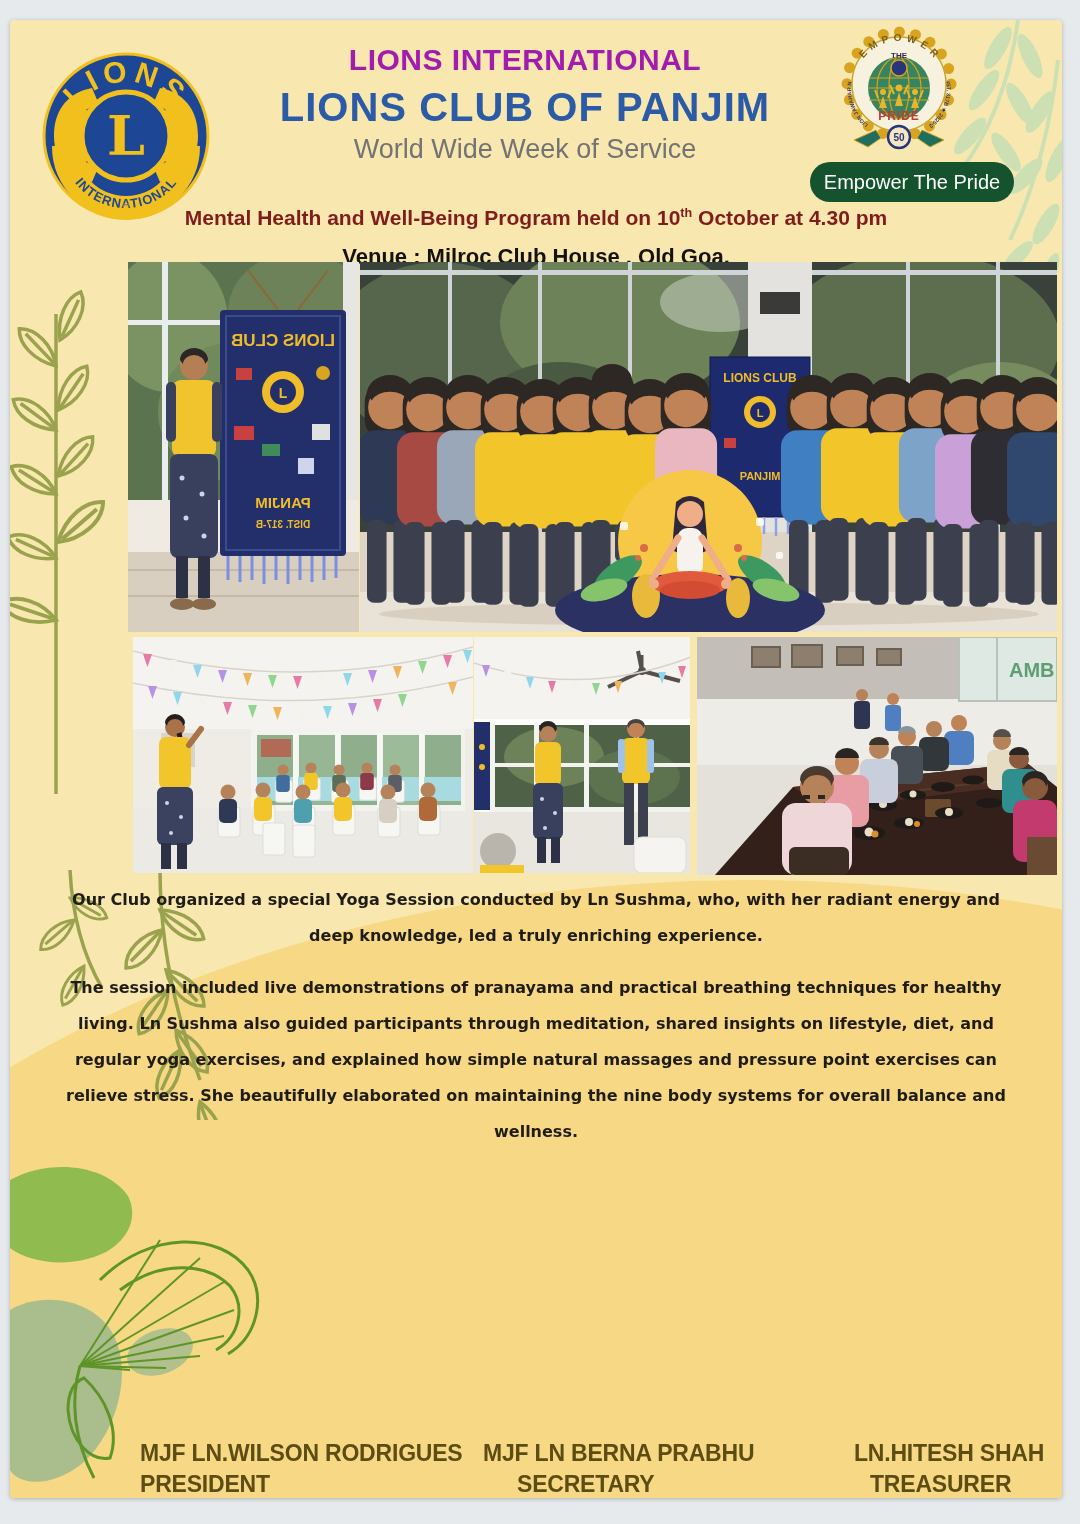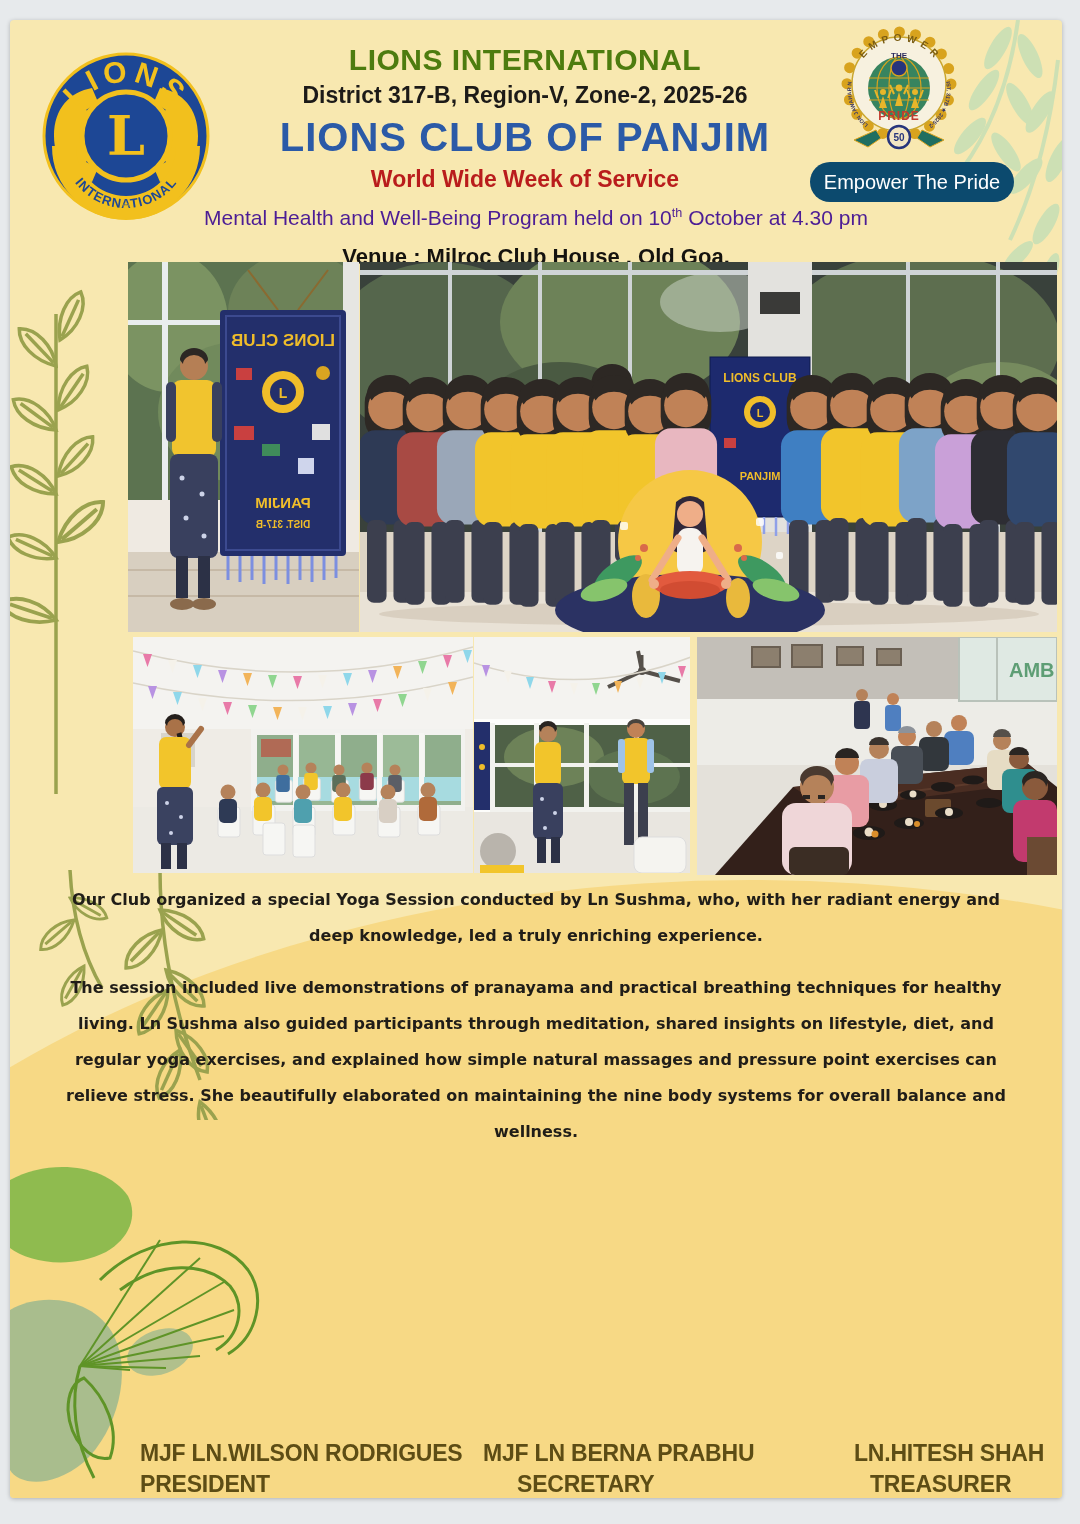--- a/index.html
+++ b/index.html
@@ -15,7 +15,7 @@
   .content { z-index:2; }
 
   .head-block { left:170px; top:20px; width:690px; text-align:center; }
-  .org   { font-size:30px; font-weight:800; color:#4d7c0f; letter-spacing:.5px; line-height:40px; }
+  .org   { font-size:30px; font-weight:800; color:#a21caf; letter-spacing:.5px; line-height:40px; }
   .dist  { font-size:23px; font-weight:700; color:#1c1a18; line-height:30px; }
   .club  { font-size:40px; font-weight:800; color:#2b5aa7; letter-spacing:1px; line-height:54px; margin-top:0; }
   .week  { font-size:23px; font-weight:700; color:#b91c1c; line-height:30px; }

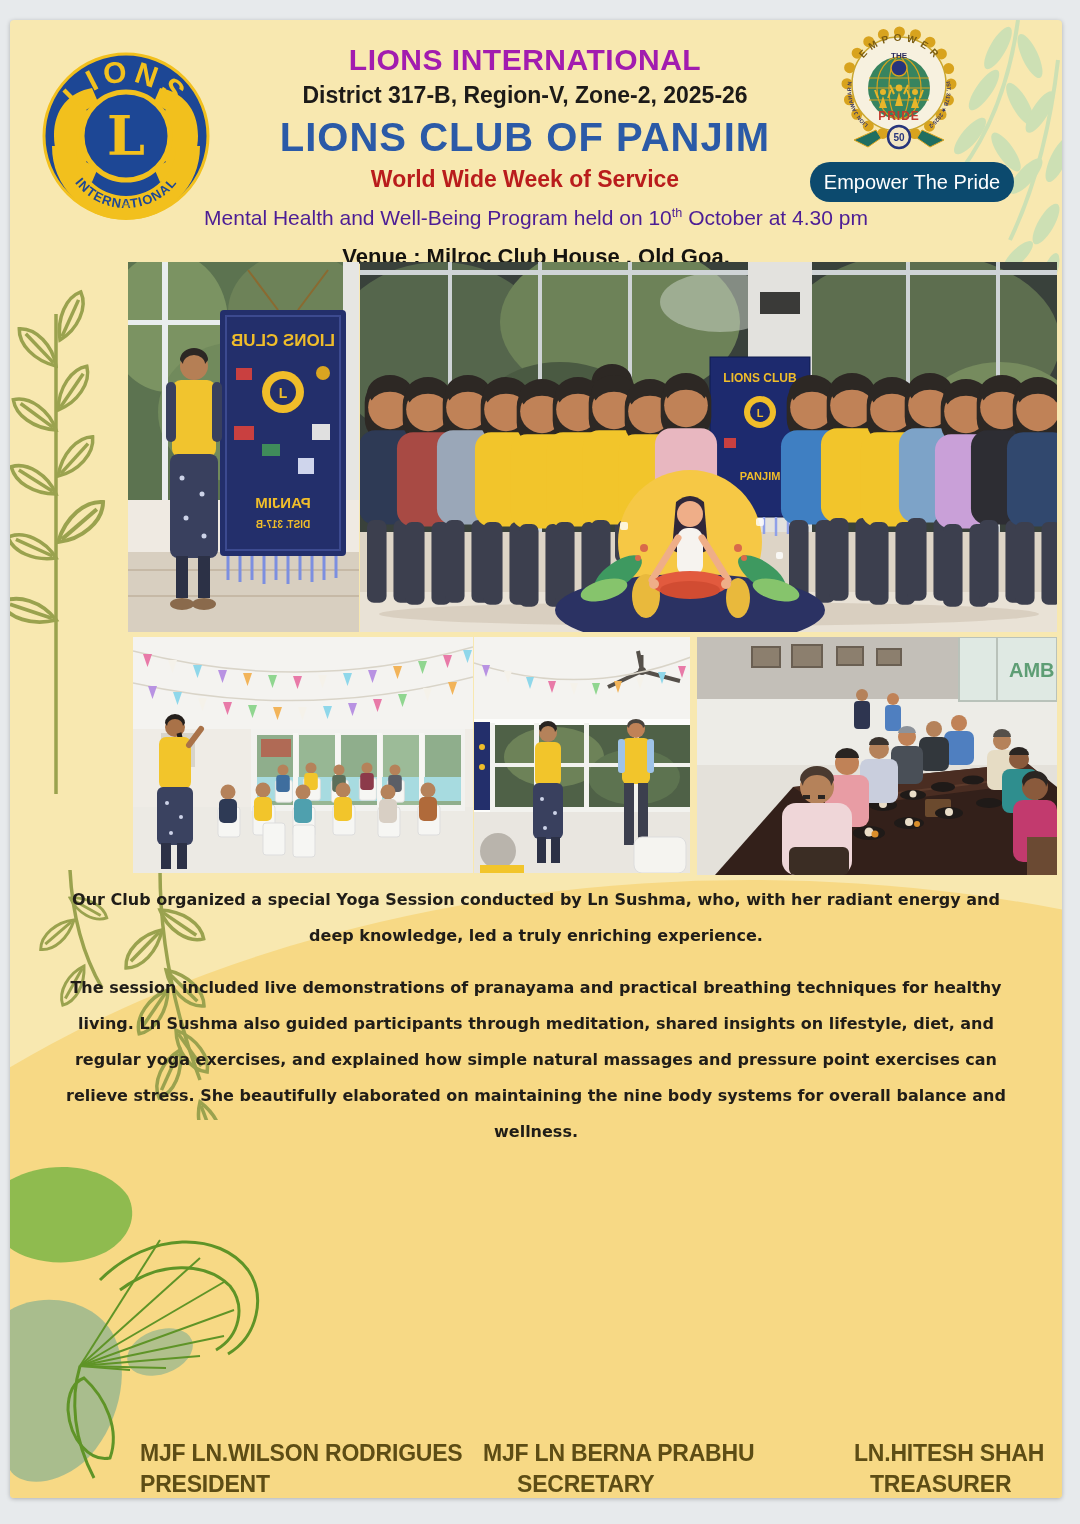--- a/index.html
+++ b/index.html
@@ -154,7 +154,6 @@
 
   <div class="abs content head-block">
     <div class="org">LIONS INTERNATIONAL</div>
-    <div class="dist">District 317-B, Region-V, Zone-2, 2025-26</div>
     <div class="club">LIONS CLUB OF PANJIM</div>
     <div class="week">World Wide Week of Service</div>
   </div>

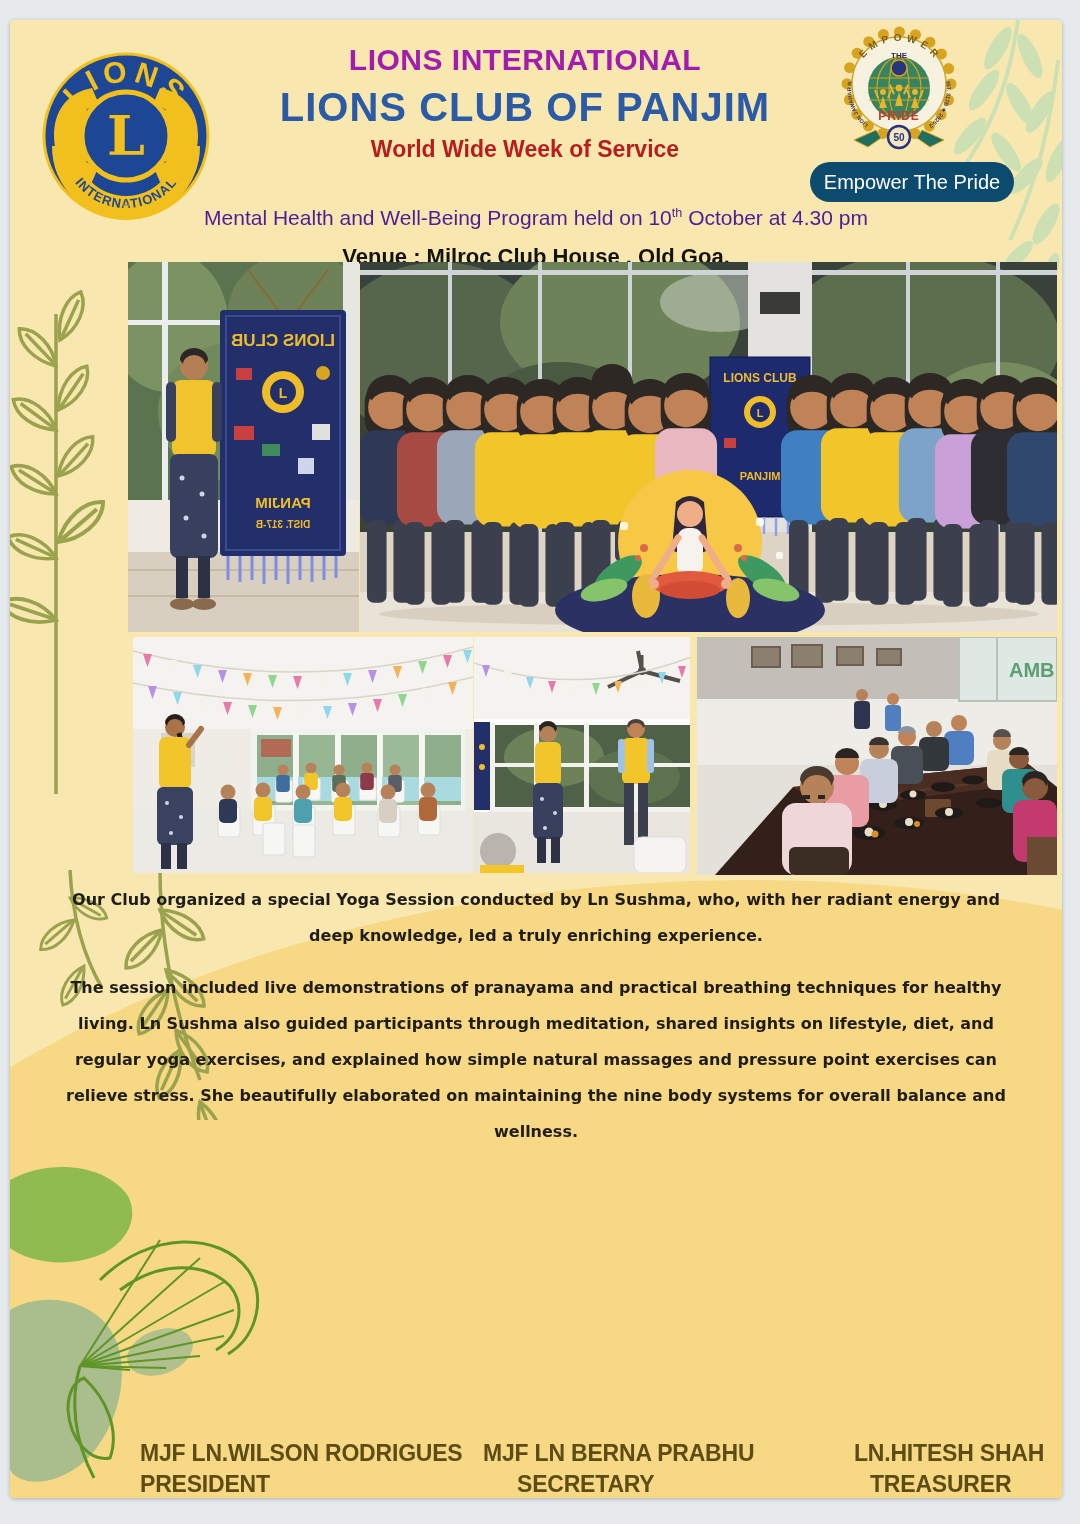--- a/index.html
+++ b/index.html
@@ -18,7 +18,7 @@
   .org   { font-size:30px; font-weight:800; color:#a21caf; letter-spacing:.5px; line-height:40px; }
   .dist  { font-size:23px; font-weight:700; color:#1c1a18; line-height:30px; }
   .club  { font-size:40px; font-weight:800; color:#2b5aa7; letter-spacing:1px; line-height:54px; margin-top:0; }
-  .week  { font-size:23px; font-weight:700; color:#b91c1c; line-height:30px; }
+  .week  { font-size:27px; font-weight:400; color:#737373; line-height:30px; }
   .progline { left:24px; top:186px; width:1004px; text-align:center;
               font-size:21px; font-weight:400; color:#4c1d95; }
   .progline sup { font-size:.6em; }

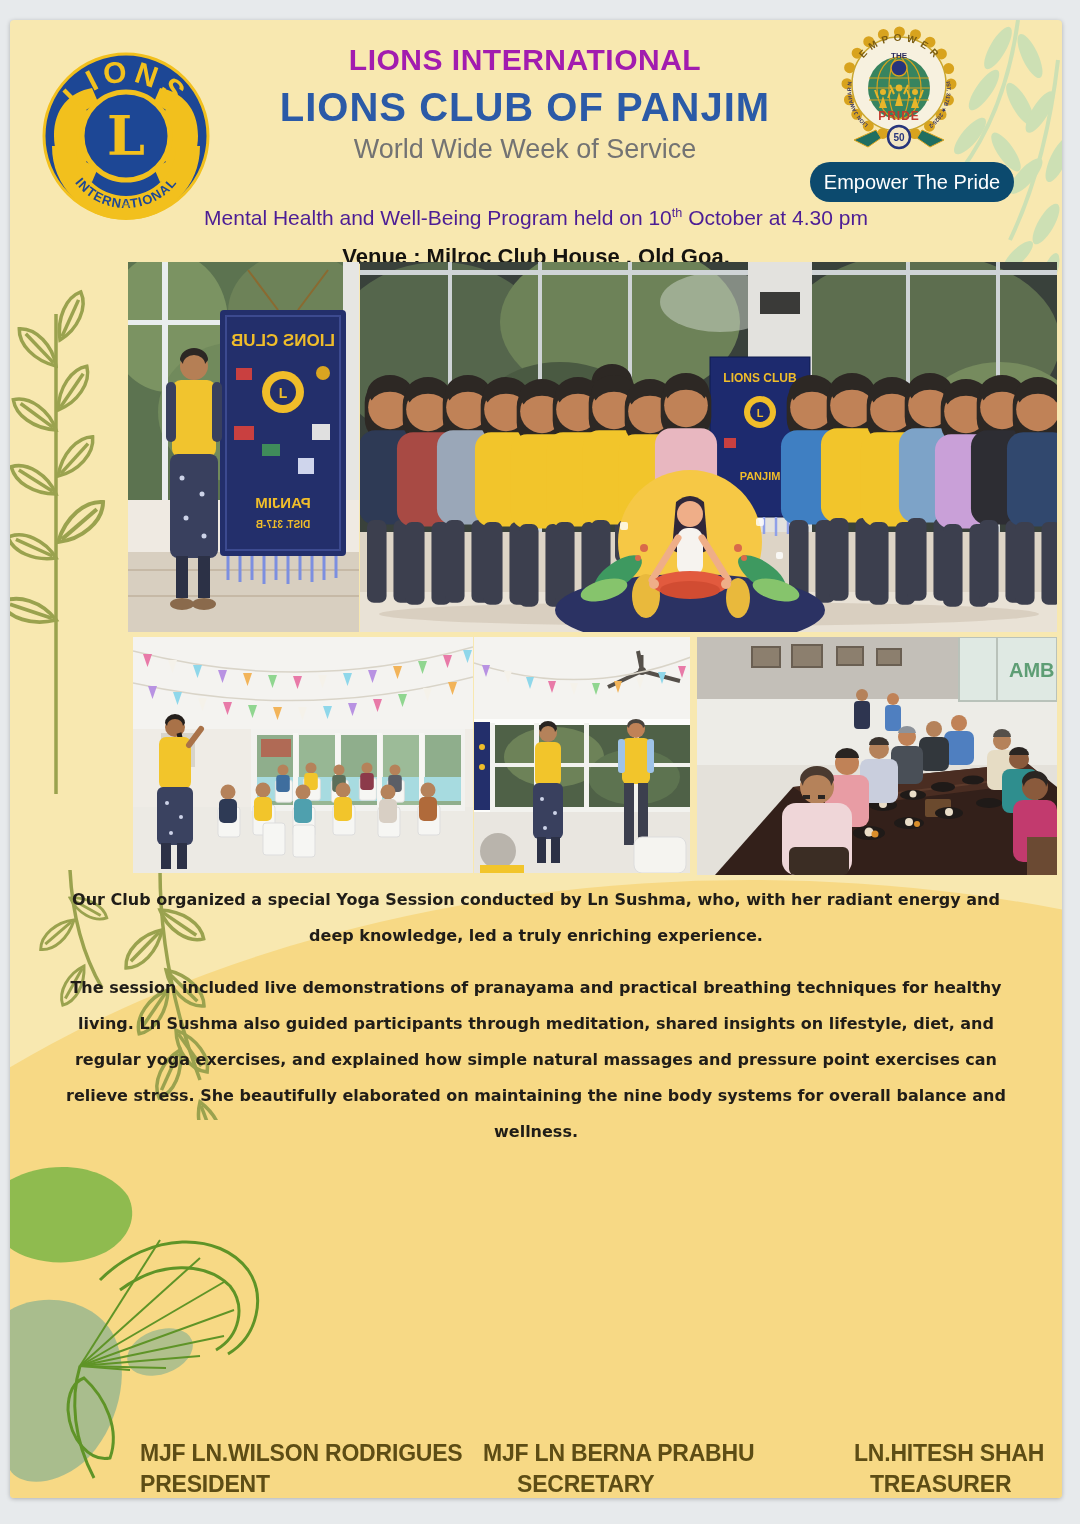--- a/index.html
+++ b/index.html
@@ -26,7 +26,7 @@
                font-size:22px; font-weight:700; color:#15130f; }
 
   .pill { left:800px; top:142px; width:204px; height:40px; border-radius:20px;
-          background:#0c4a6e; color:#ffffff; font-size:20px; font-weight:500;
+          background:#14532d; color:#ffffff; font-size:20px; font-weight:500;
           display:flex; align-items:center; justify-content:center; }
 
   .photo { position:absolute; overflow:hidden; z-index:2; background:#ccc; }

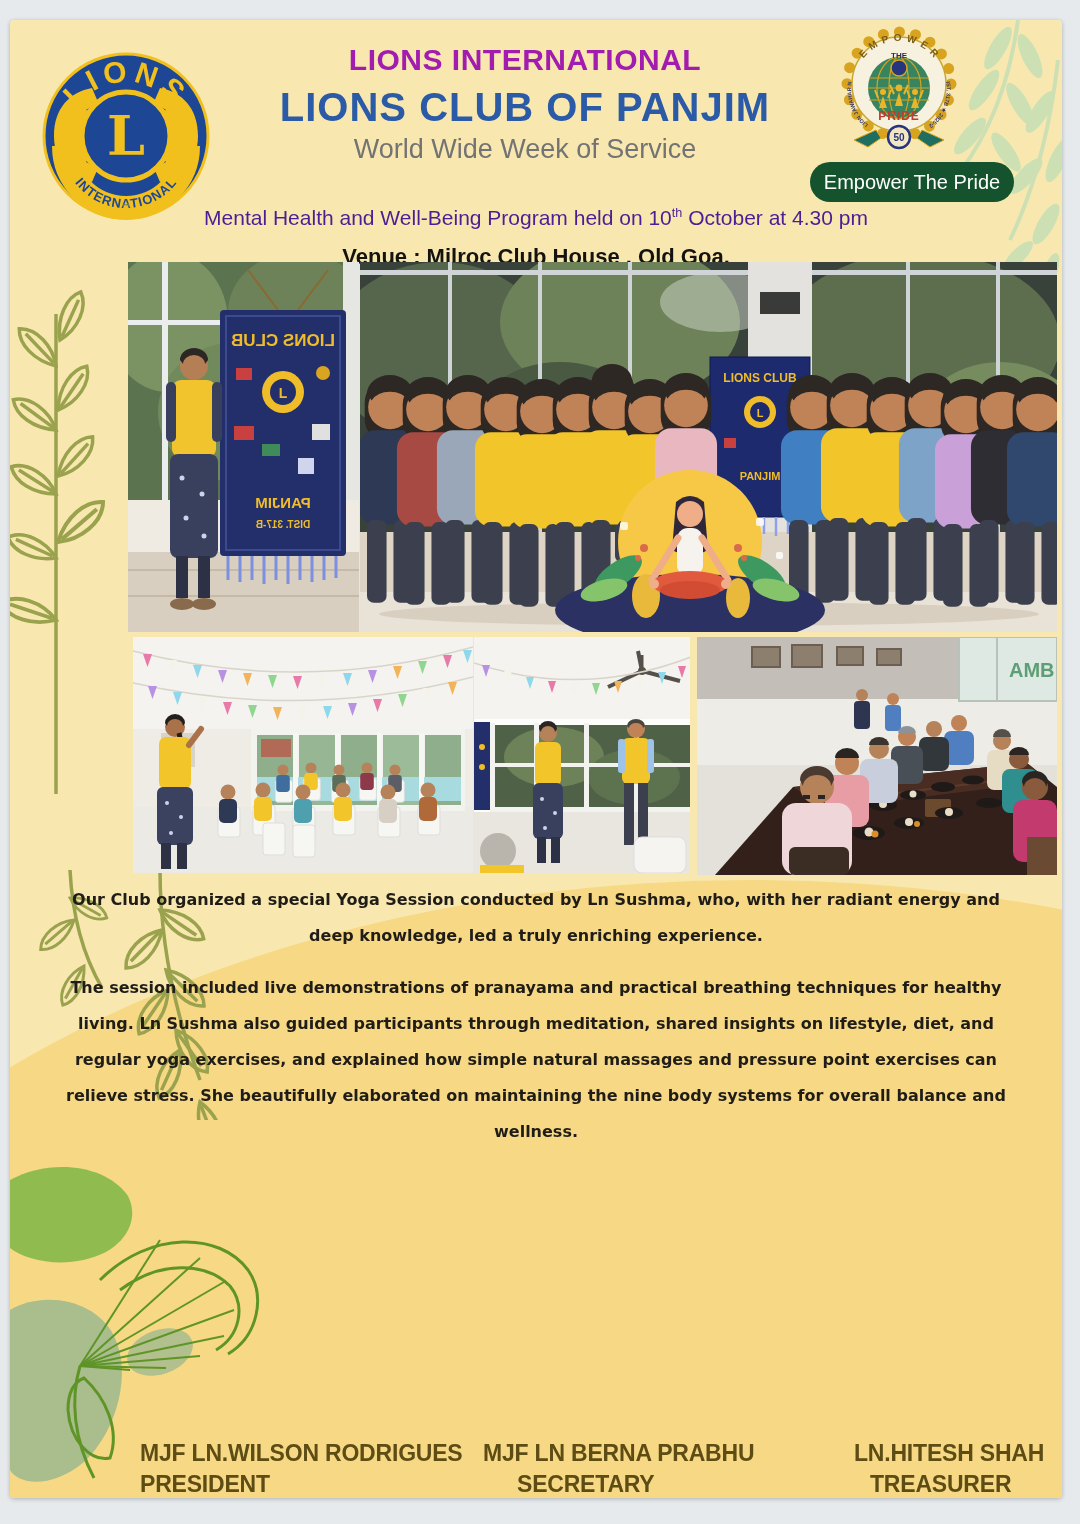--- a/index.html
+++ b/index.html
@@ -20,7 +20,7 @@
   .club  { font-size:40px; font-weight:800; color:#2b5aa7; letter-spacing:1px; line-height:54px; margin-top:0; }
   .week  { font-size:27px; font-weight:400; color:#737373; line-height:30px; }
   .progline { left:24px; top:186px; width:1004px; text-align:center;
-              font-size:21px; font-weight:400; color:#4c1d95; }
+              font-size:21px; font-weight:700; color:#7f1d1d; }
   .progline sup { font-size:.6em; }
   .venueline { left:24px; top:224px; width:1004px; text-align:center;
                font-size:22px; font-weight:700; color:#15130f; }

